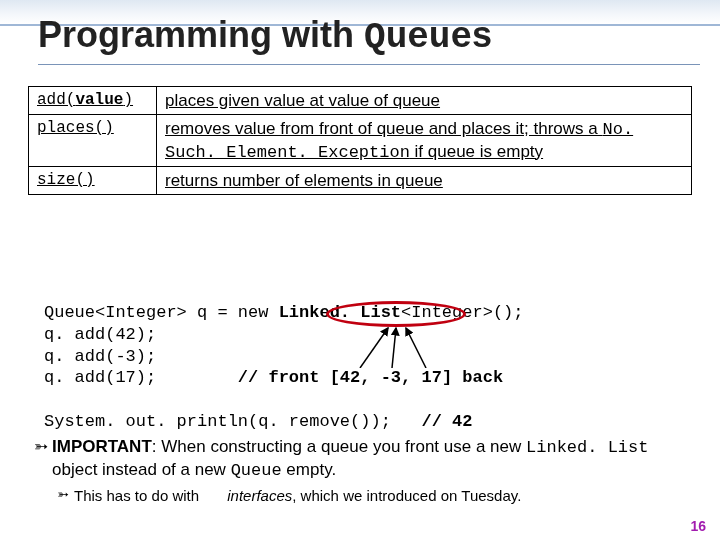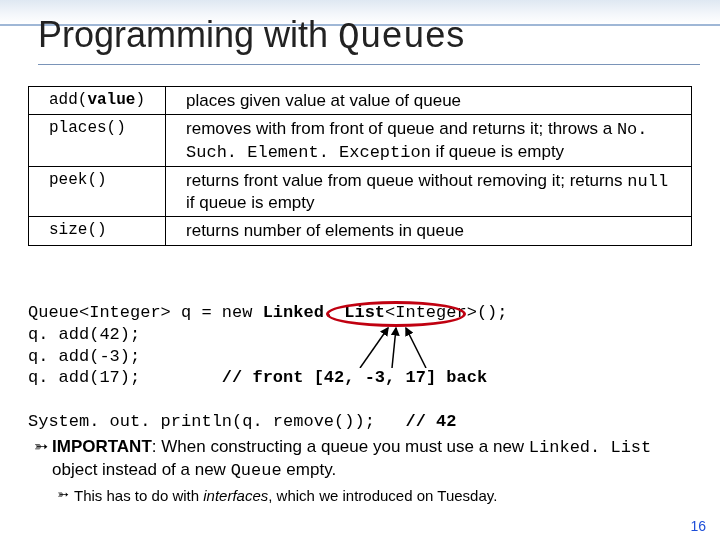--- a/index.html
+++ b/index.html
@@ -24,7 +24,7 @@
     left: 38px;
     right: 20px;
     font-size: 36px;
-    font-weight: 400;
+    font-weight: 700;
     color: #222;
     font-family: Verdana, sans-serif;
     padding-bottom: 6px;

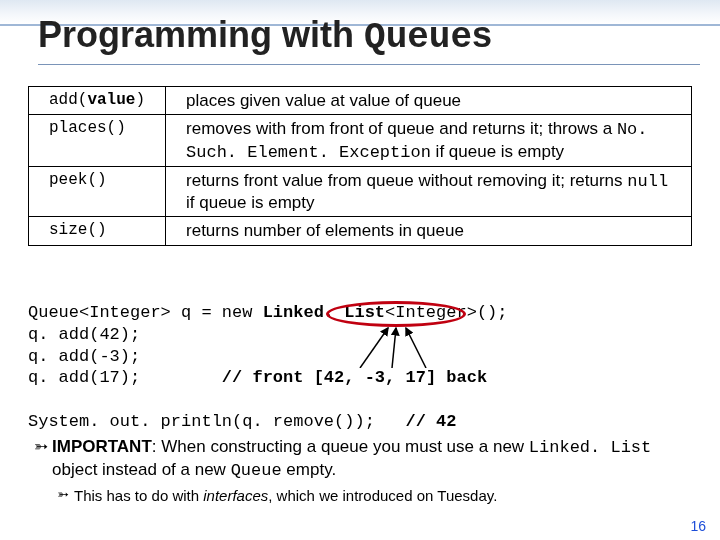--- a/index.html
+++ b/index.html
@@ -42,8 +42,9 @@
   }
   .table td {
     border: 1.5px solid #000;
-    padding: 3px 20px;
+    padding: 3px 8px;
     vertical-align: top;
+    text-decoration: underline;
   }
   .table td.method {
     font-family: "Courier New", monospace;

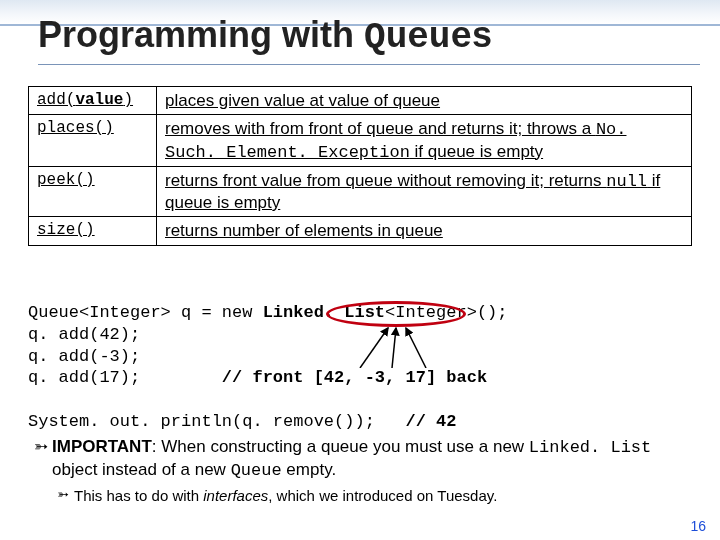--- a/index.html
+++ b/index.html
@@ -131,7 +131,7 @@
     </tr>
     <tr>
       <td class="method"><span>places()</span></td>
-      <td><span>removes with from front of queue and returns it; throws a </span><span class="mono">No. Such. Element. Exception</span><span> if queue is empty</span></td>
+      <td><span>removes value from front of queue and places it; throws a </span><span class="mono">No. Such. Element. Exception</span><span> if queue is empty</span></td>
     </tr>
     <tr>
       <td class="method"><span>peek()</span></td>

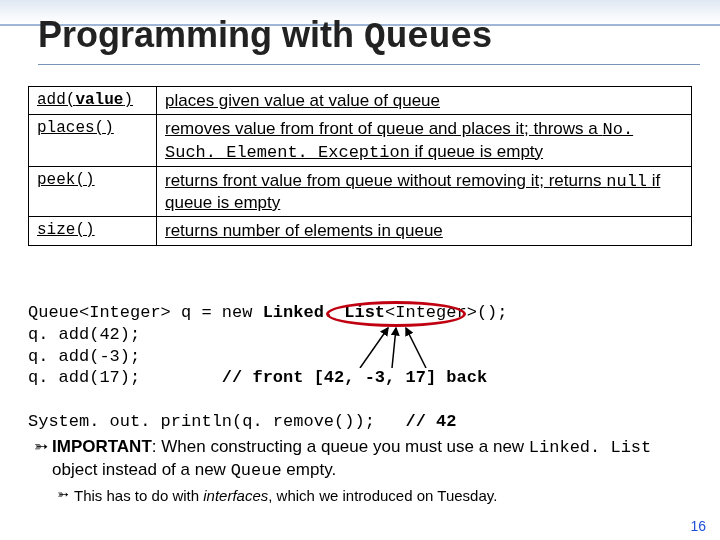--- a/index.html
+++ b/index.html
@@ -134,10 +134,6 @@
       <td><span>removes value from front of queue and places it; throws a </span><span class="mono">No. Such. Element. Exception</span><span> if queue is empty</span></td>
     </tr>
     <tr>
-      <td class="method"><span>peek()</span></td>
-      <td><span>returns front value from queue without removing it; returns </span><span class="mono">null</span><span> if queue is empty</span></td>
-    </tr>
-    <tr>
       <td class="method"><span>size()</span></td>
       <td><span>returns number of elements in queue</span></td>
     </tr>

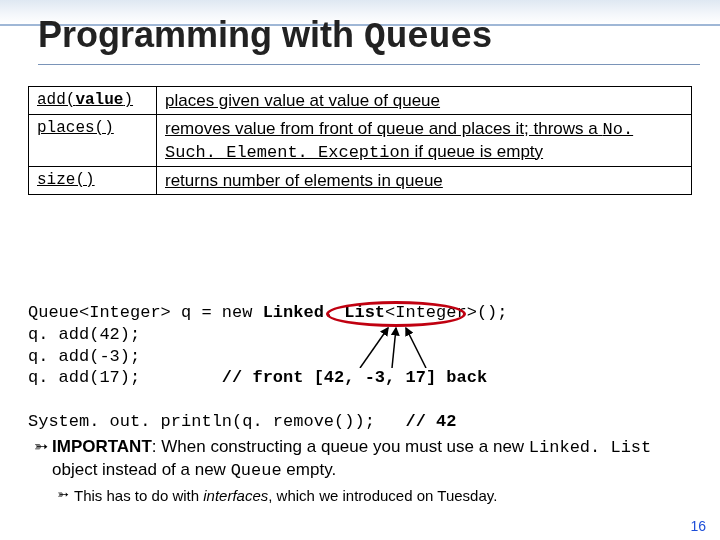--- a/index.html
+++ b/index.html
@@ -57,7 +57,7 @@
   .code-block {
     position: absolute;
     top: 302px;
-    left: 28px;
+    left: 44px;
     font-family: "Courier New", monospace;
     font-size: 17px;
     line-height: 1.28;

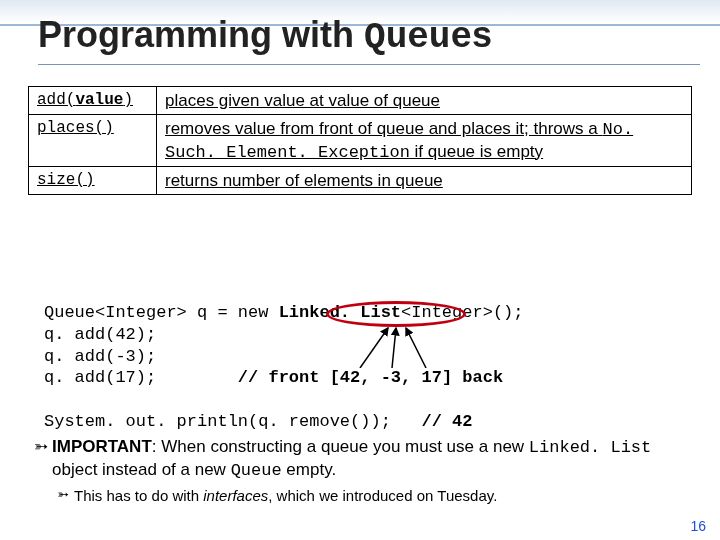--- a/index.html
+++ b/index.html
@@ -164,7 +164,7 @@
   <div class="bullet-row">
     <span class="bullet-glyph">➳</span>
     <div>
-      <b>IMPORTANT</b><span>: When constructing a queue you must use a new </span><span class="mono">Linked. List</span><span> object instead of a new </span><span class="mono">Queue</span><span> empty.</span>
+      <b>IMPORTANT</b><span>: When constructing a queue you front use a new </span><span class="mono">Linked. List</span><span> object instead of a new </span><span class="mono">Queue</span><span> empty.</span>
     </div>
   </div>
   <div class="sub-item bullet-row">

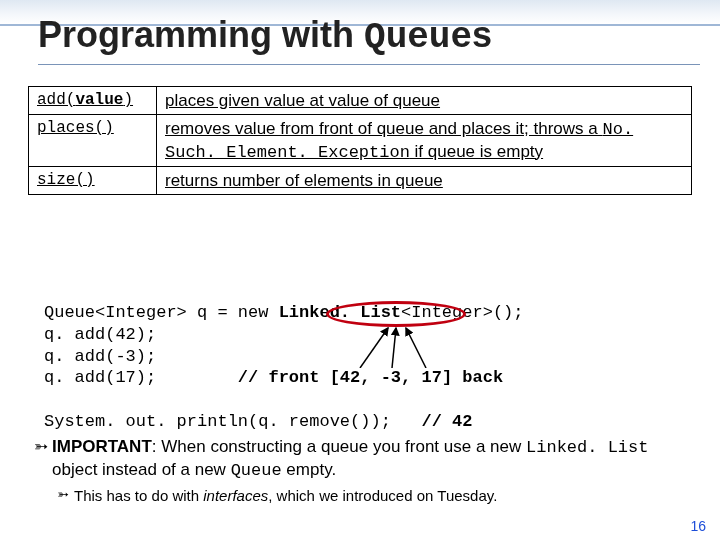--- a/index.html
+++ b/index.html
@@ -112,7 +112,7 @@
     font-size: 14px;
     color: #1d4ed8;
   }
-  em.ital { font-style: italic; }
+  em.ital { font-style: italic; margin-left: 24px; }
 </style>
 </head>
 <body>

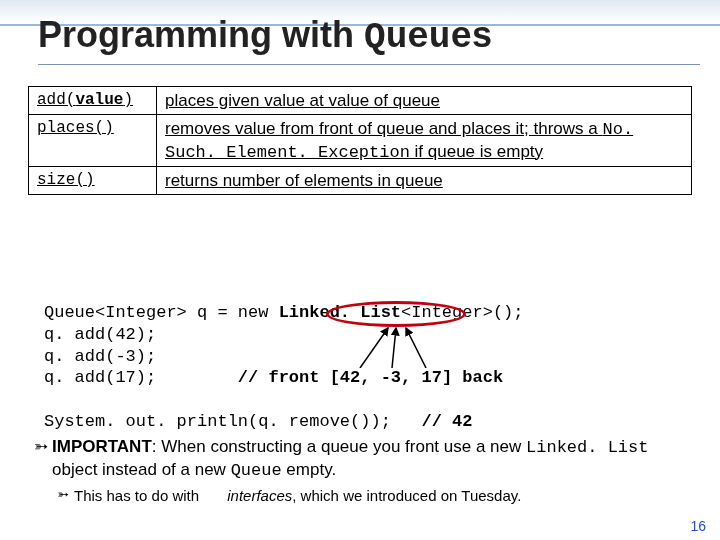--- a/index.html
+++ b/index.html
@@ -110,7 +110,8 @@
     bottom: 6px;
     right: 14px;
     font-size: 14px;
-    color: #1d4ed8;
+    color: #a21caf;
+    font-weight: bold;
   }
   em.ital { font-style: italic; margin-left: 24px; }
 </style>

